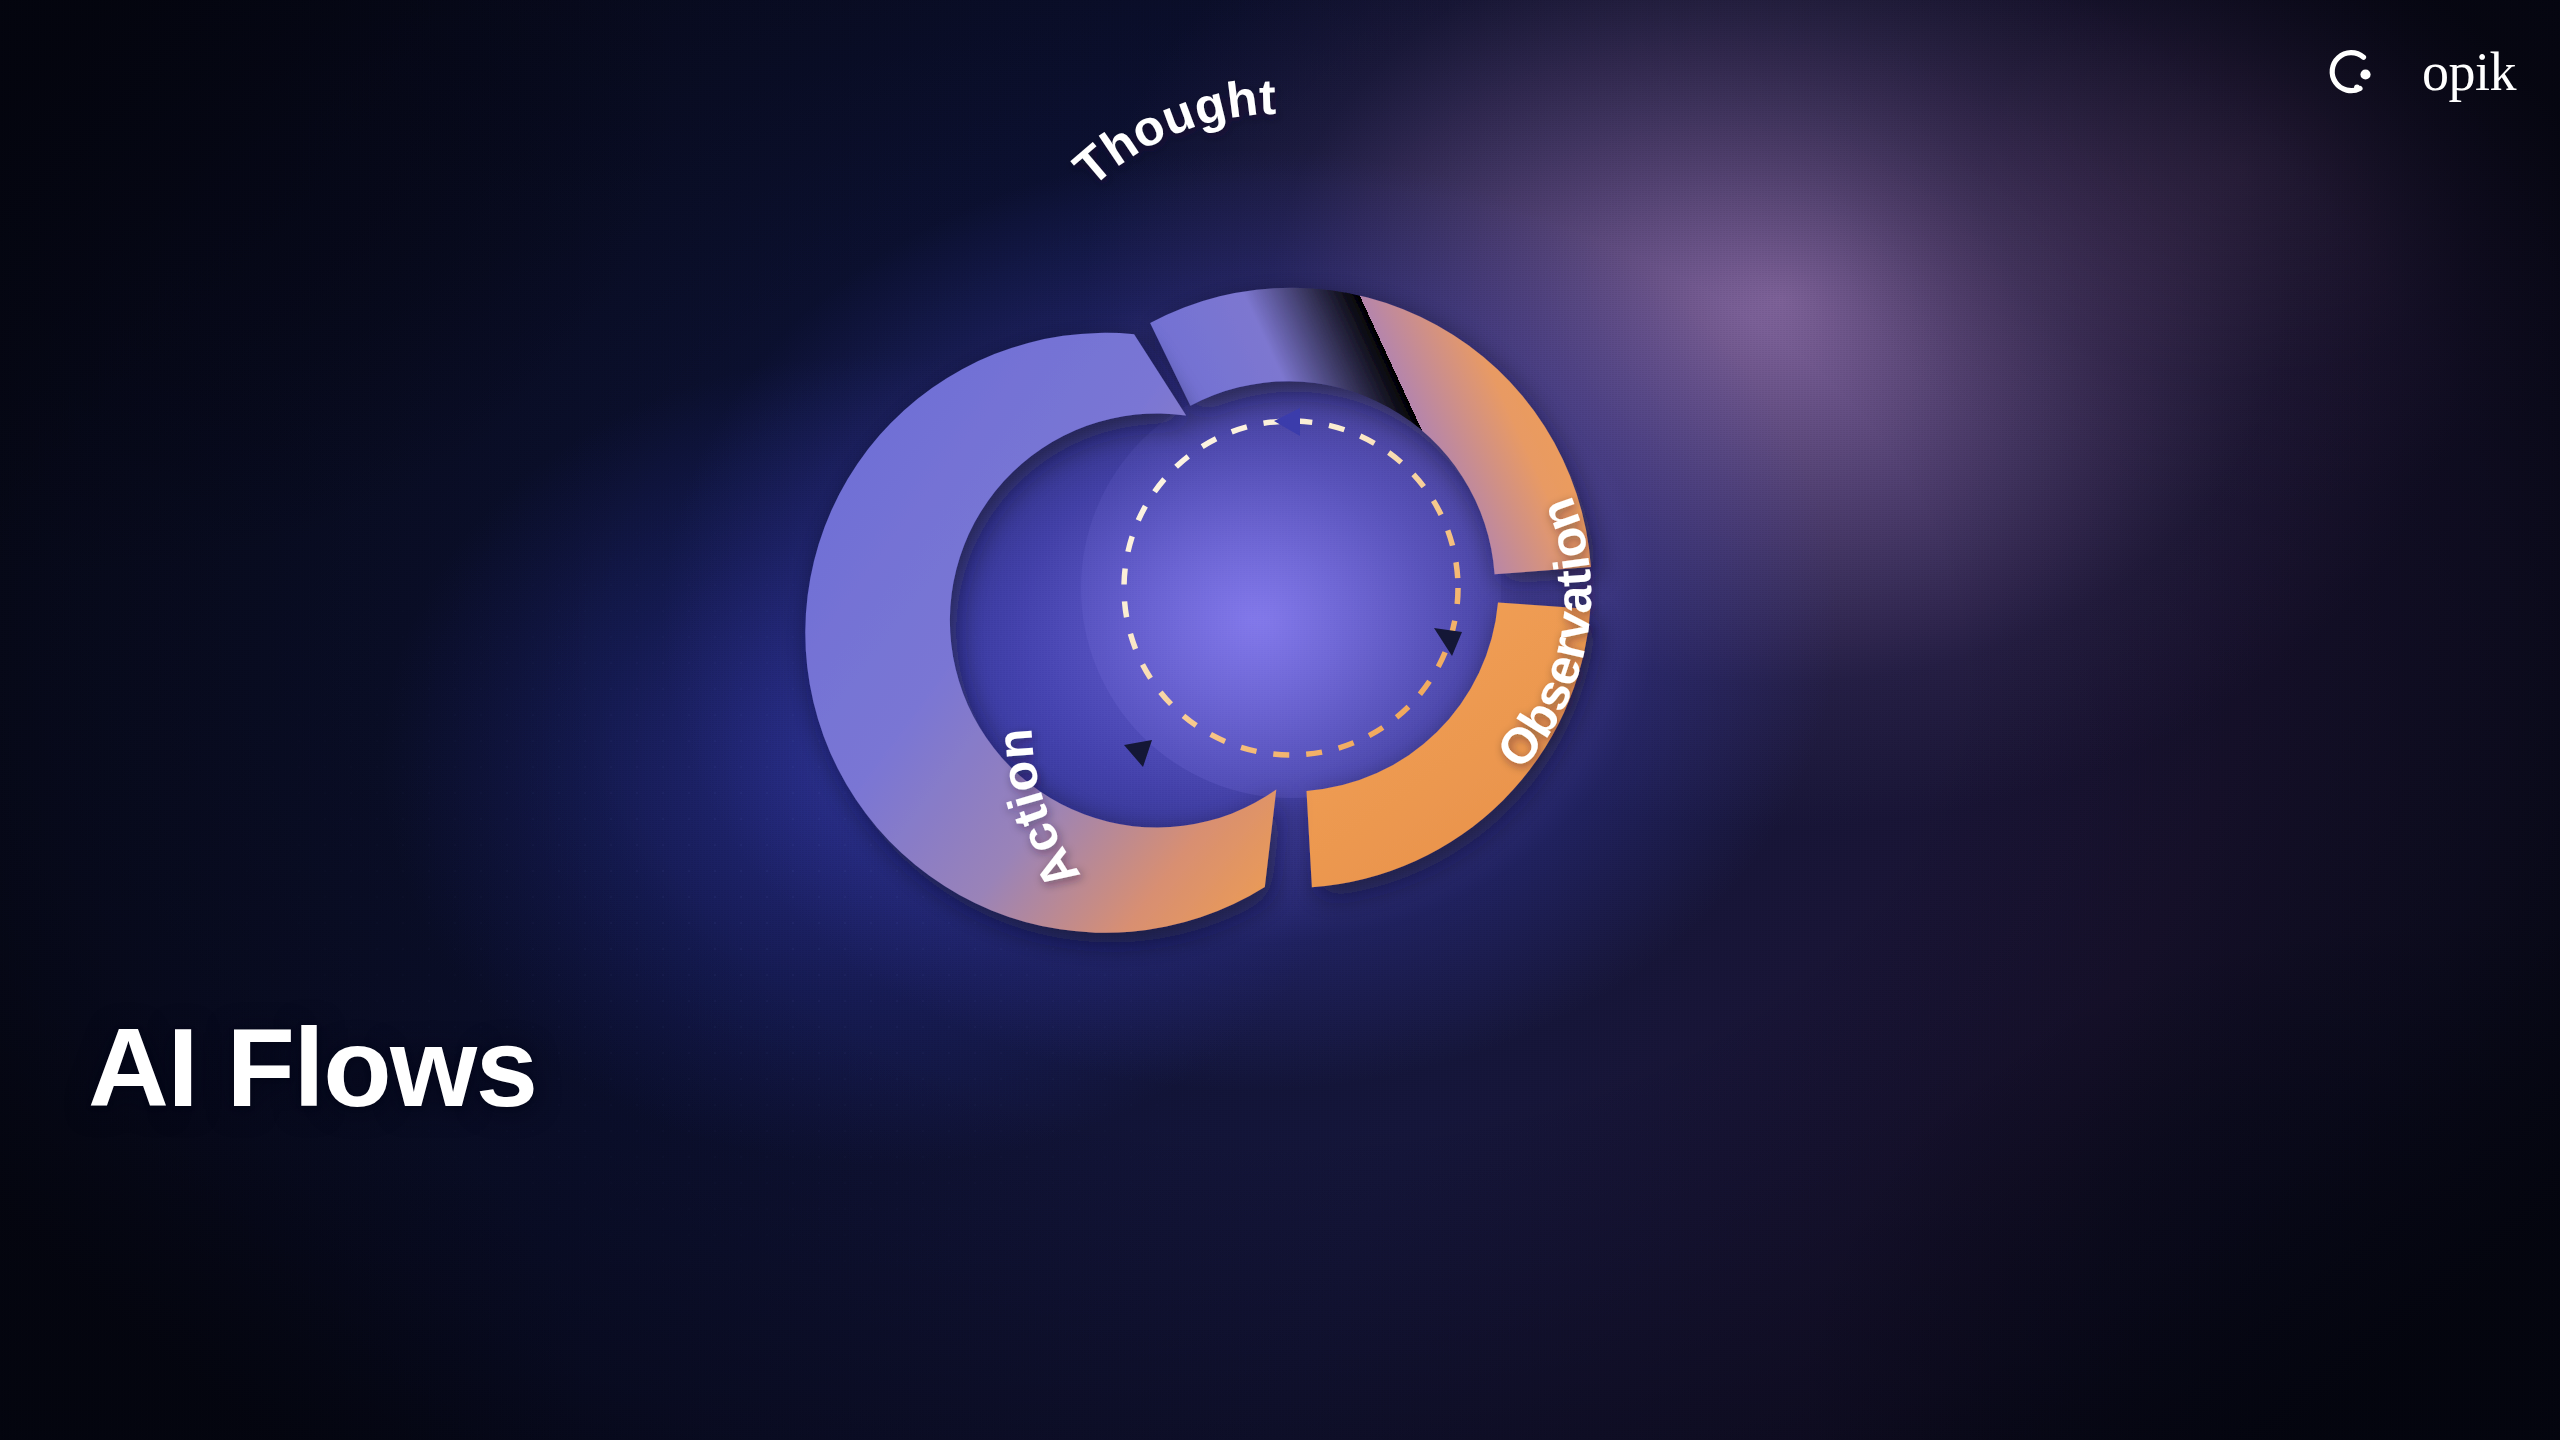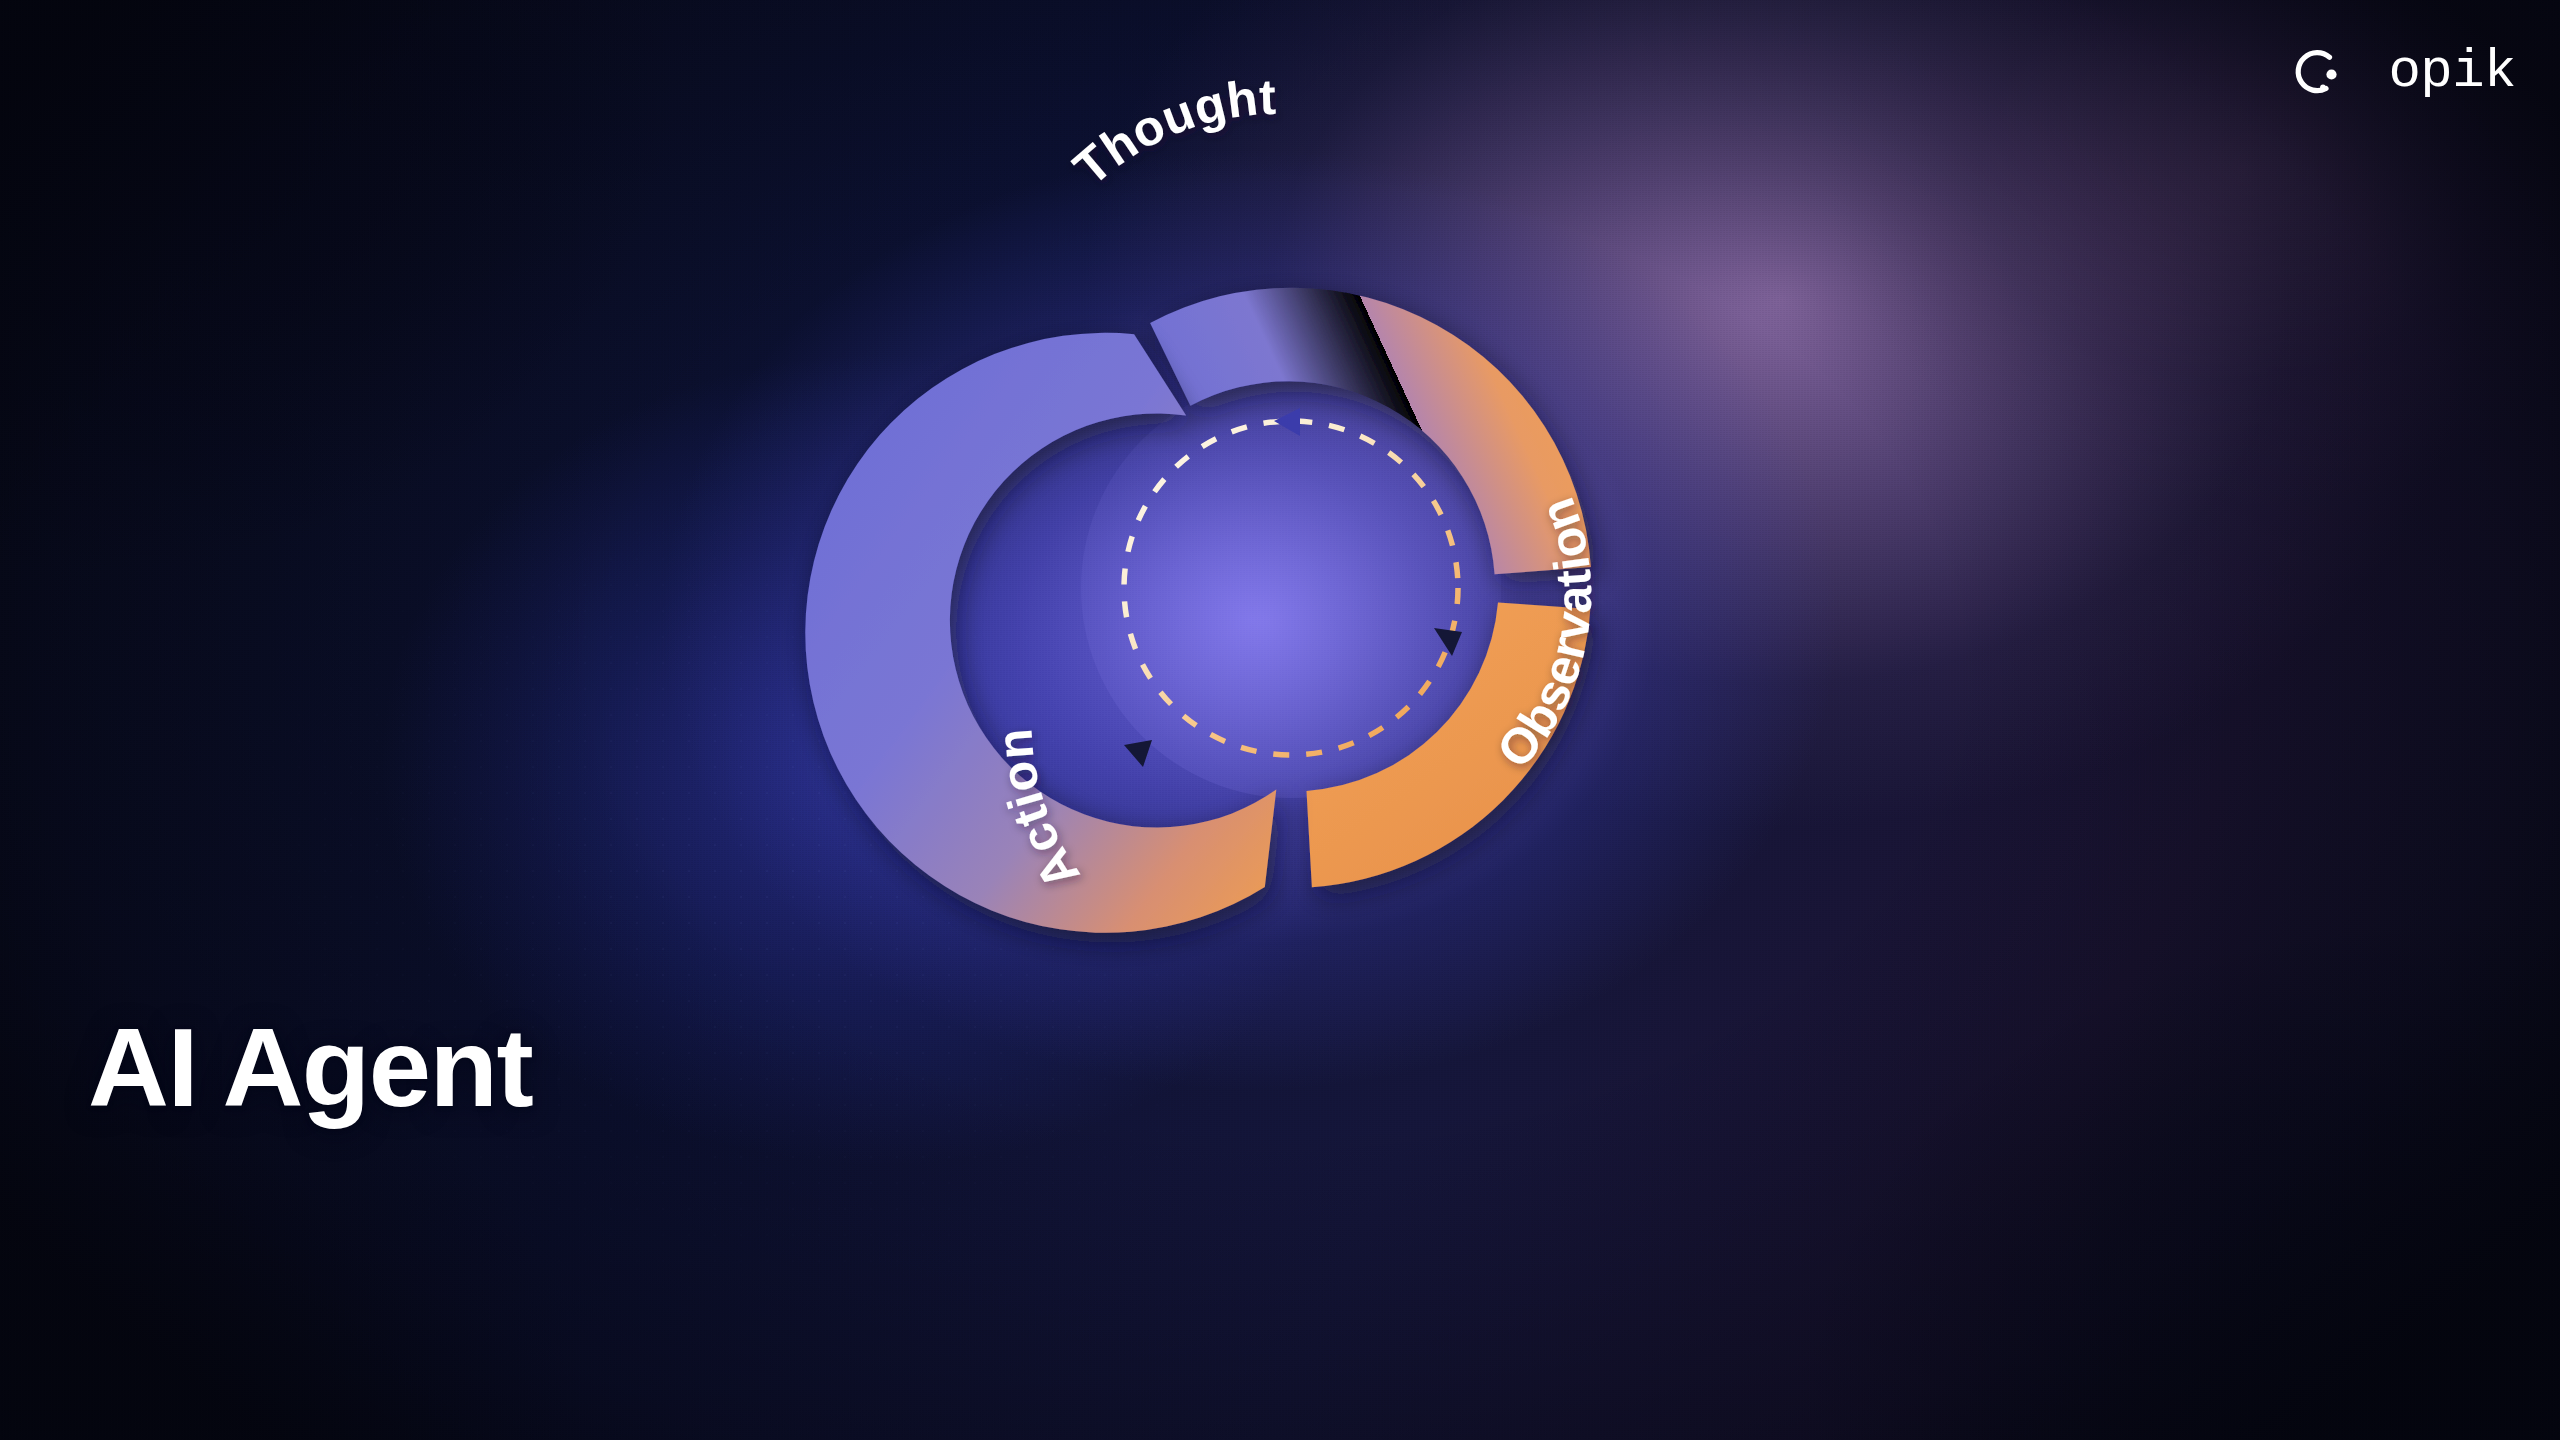--- a/index.html
+++ b/index.html
@@ -116,7 +116,7 @@
   }
   #logo .logo-word {
     color: #ffffff;
-    font-family: Liberation Mono, monospace;
+    font-family: Liberation Serif, serif;
     font-weight: 400;
     font-size: 54px;
     letter-spacing: -0.5px;

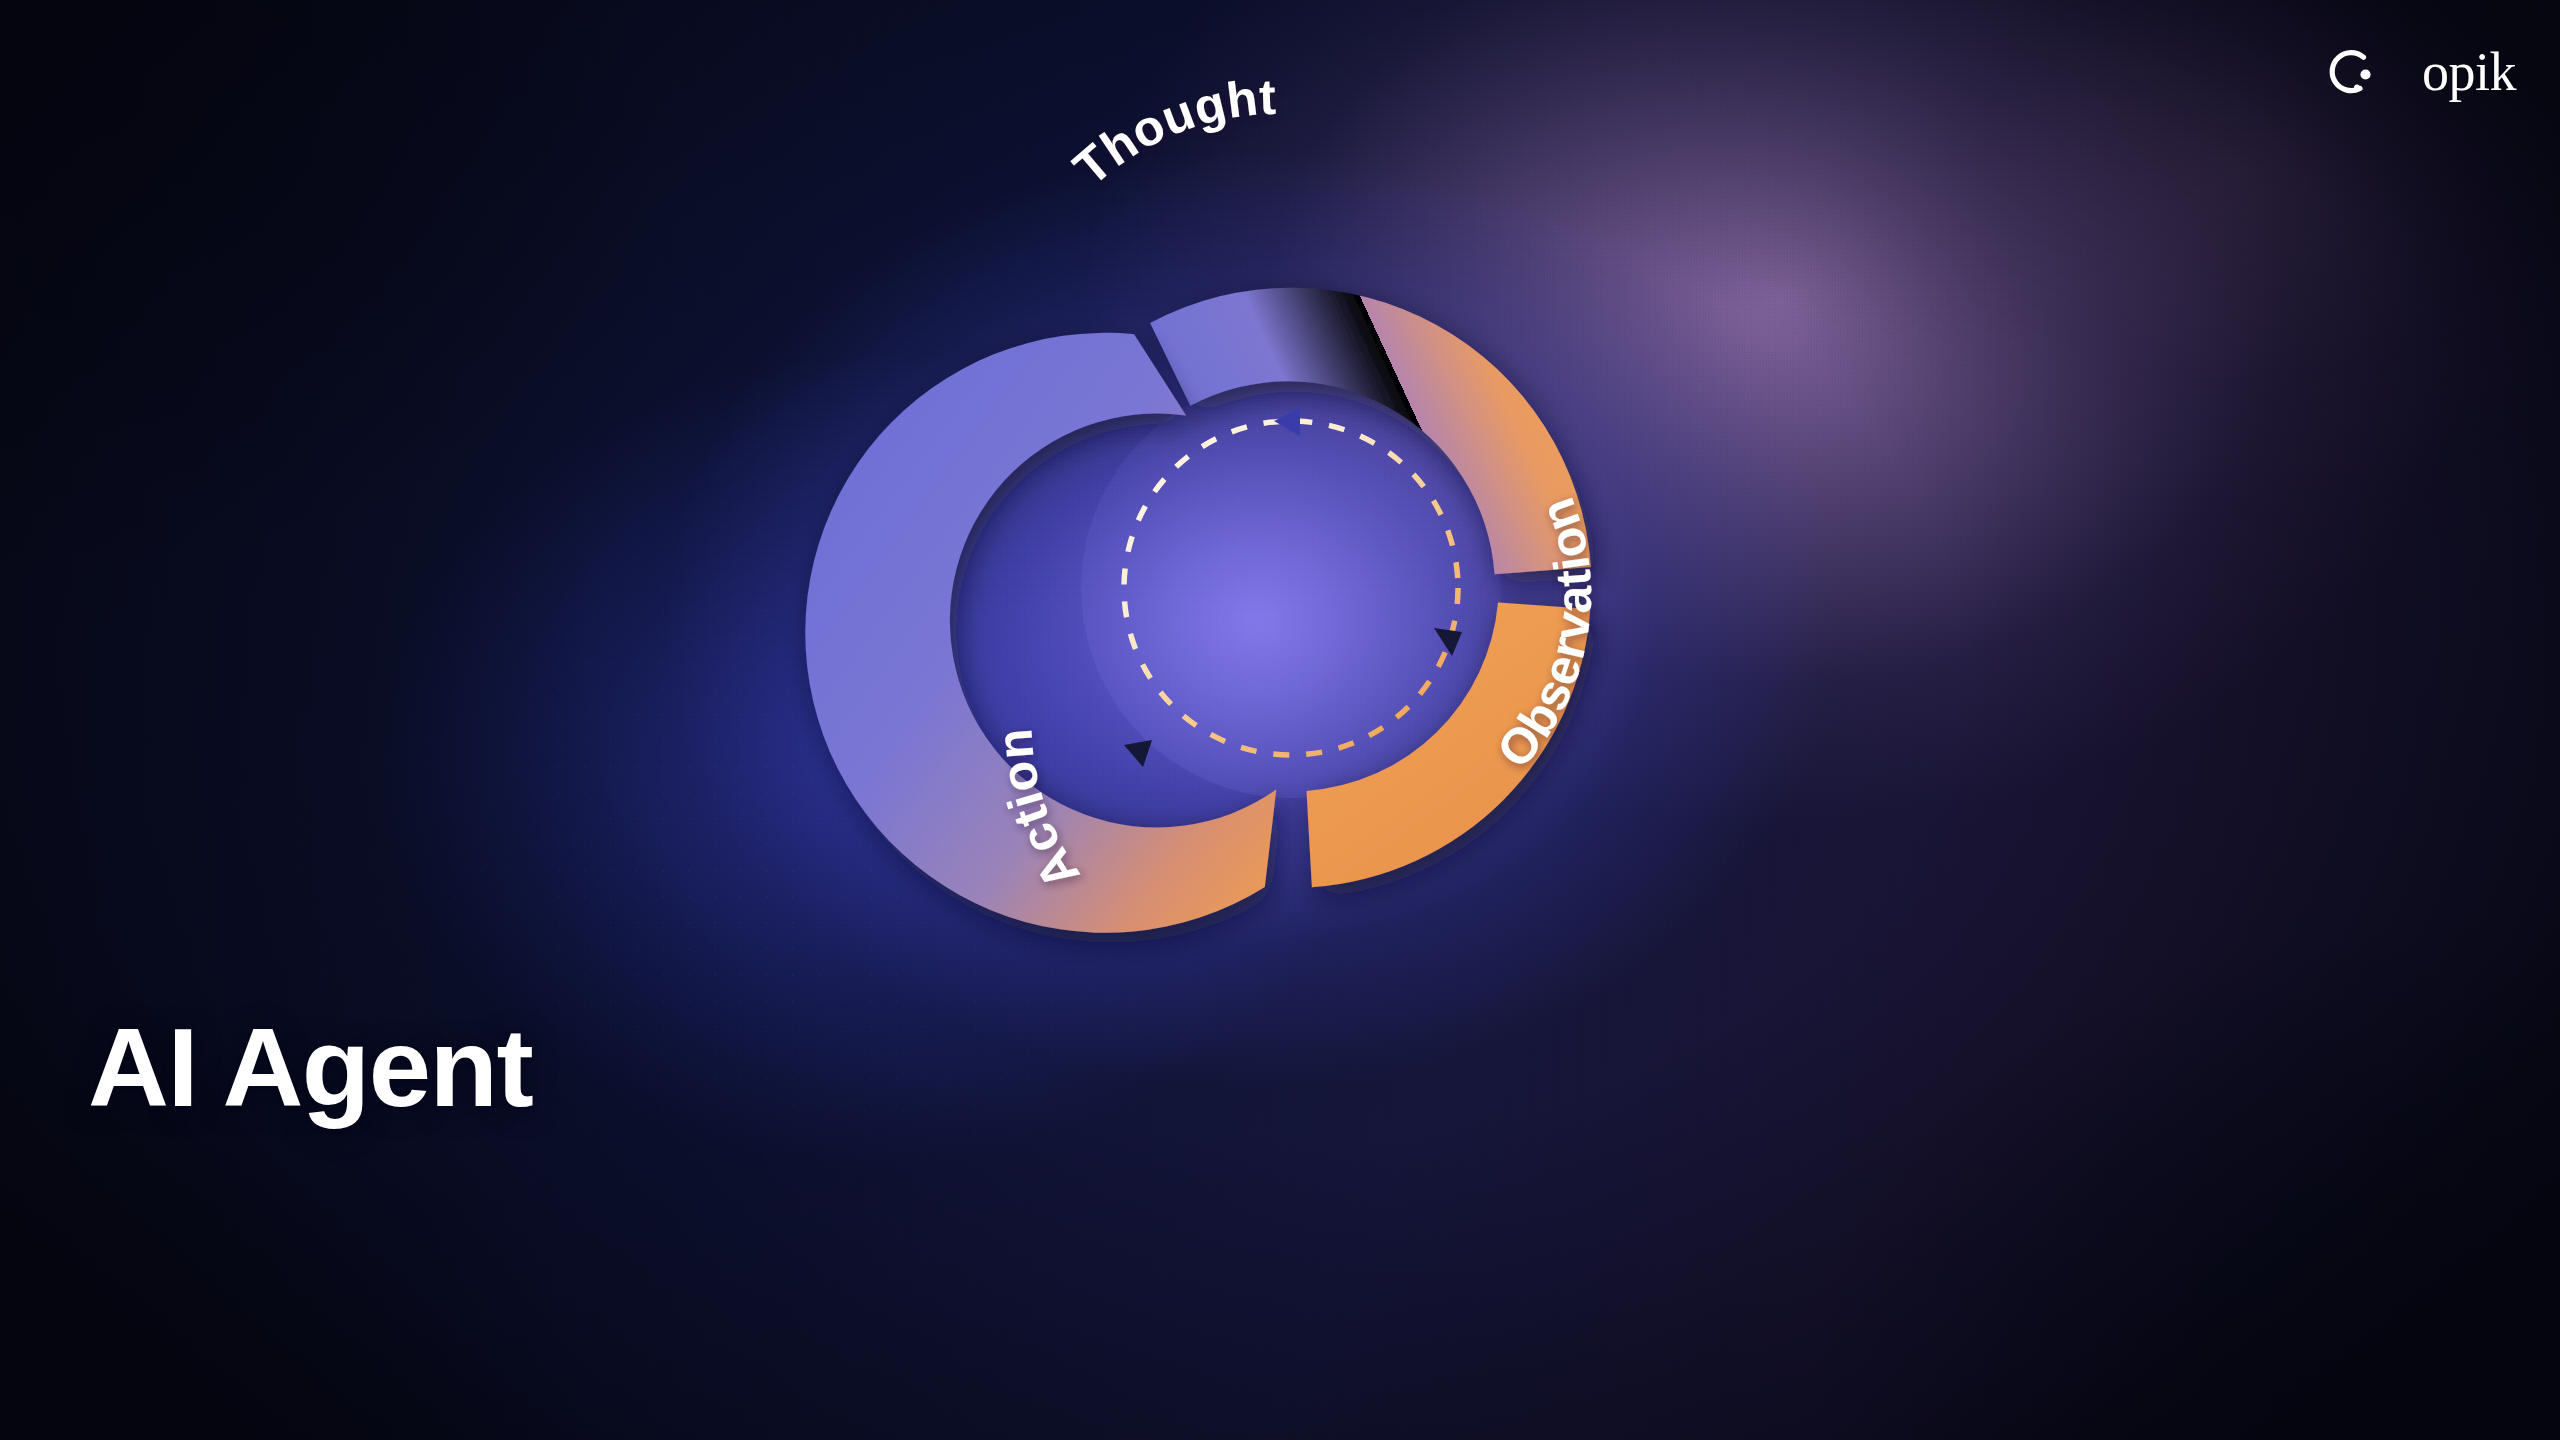--- a/index.html
+++ b/index.html
@@ -244,7 +244,7 @@
   </svg>
 
   <div id="headline">
-    <span class="hl-line">AI Agent</span>
+    <span class="hl-line">AI Flows</span>
   </div>
 
   <div id="logo">

